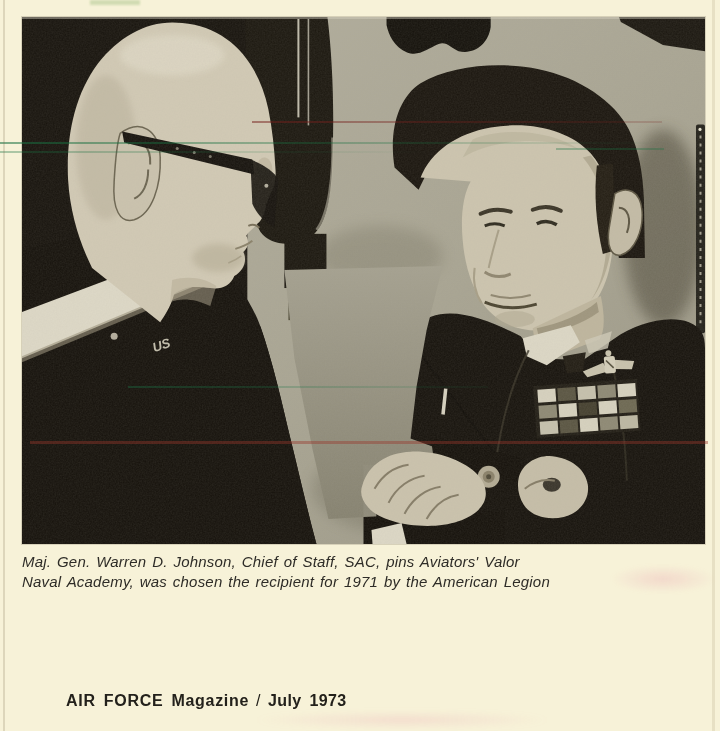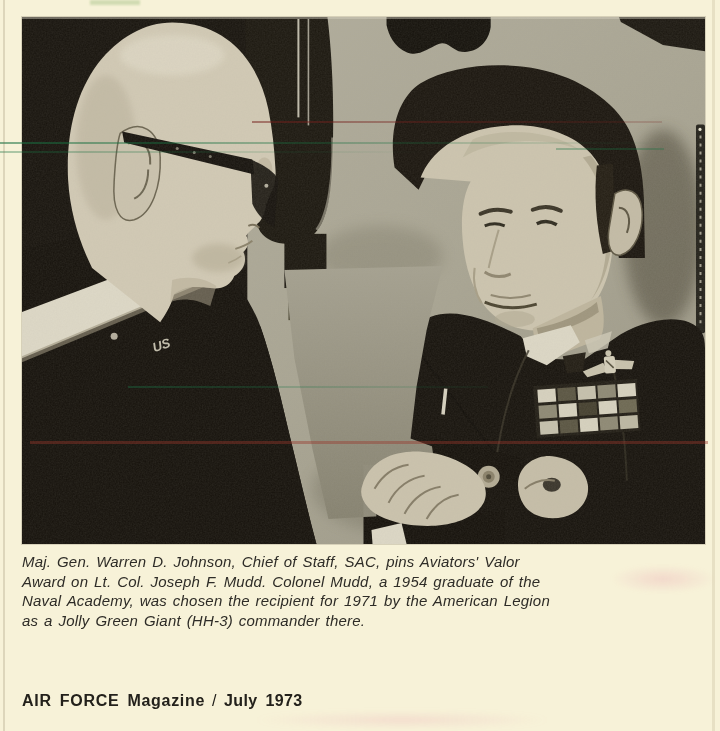--- a/index.html
+++ b/index.html
@@ -226,7 +226,6 @@
 
 <div class="caption">
   <div class="cap-line">Maj. Gen. Warren D. Johnson, Chief of Staff, SAC, pins Aviators' Valor</div>
-  <div class="cap-line">Award on Lt. Col. Joseph F. Mudd. Colonel Mudd, a 1954 graduate of the</div>
   <div class="cap-line">Naval Academy, was chosen the recipient for 1971 by the American Legion</div>
   <div class="cap-line">as a Jolly Green Giant (HH-3) commander there.</div>
 </div>

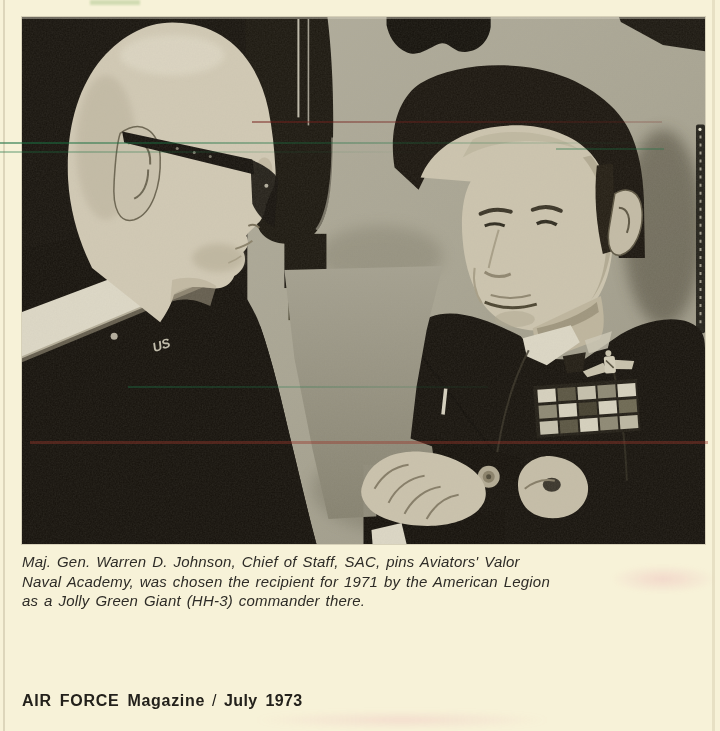--- a/index.html
+++ b/index.html
@@ -227,7 +227,6 @@
 <div class="caption">
   <div class="cap-line">Maj. Gen. Warren D. Johnson, Chief of Staff, SAC, pins Aviators' Valor</div>
   <div class="cap-line">Naval Academy, was chosen the recipient for 1971 by the American Legion</div>
-  <div class="cap-line">as a Jolly Green Giant (HH-3) commander there.</div>
 </div>
 
 <div class="footer">

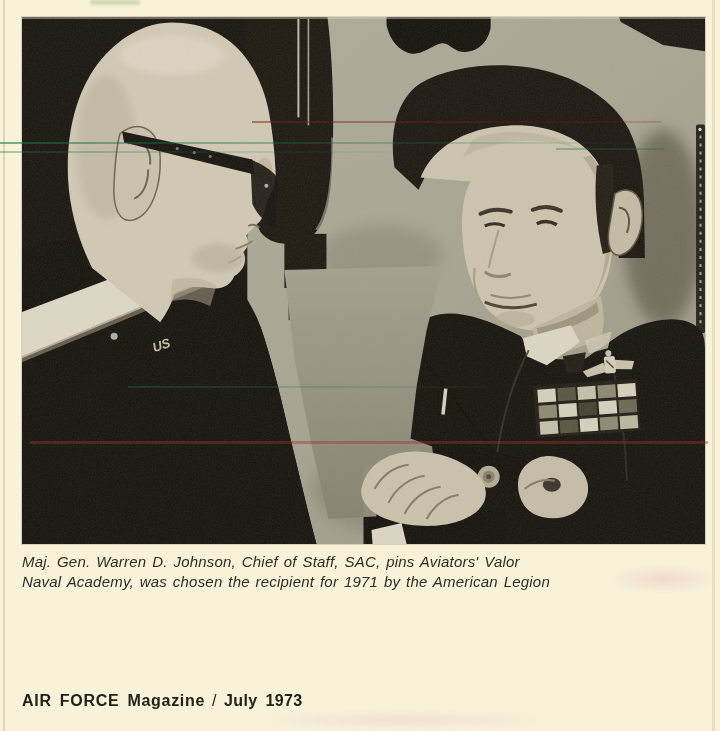--- a/index.html
+++ b/index.html
@@ -29,7 +29,7 @@
     font-size:16px;color:var(--footer-text,#23211b);
     letter-spacing:.4px;white-space:nowrap;
   }
-  .footer .mag{font-weight:700;letter-spacing:.7px;word-spacing:3px;}
+  .footer .mag{font-weight:700;letter-spacing:.7px;word-spacing:3px;margin-left:44px;}
   .footer .sep{margin:0 7px;font-weight:400;}
   .footer .issue{font-weight:700;word-spacing:3px;}
   

